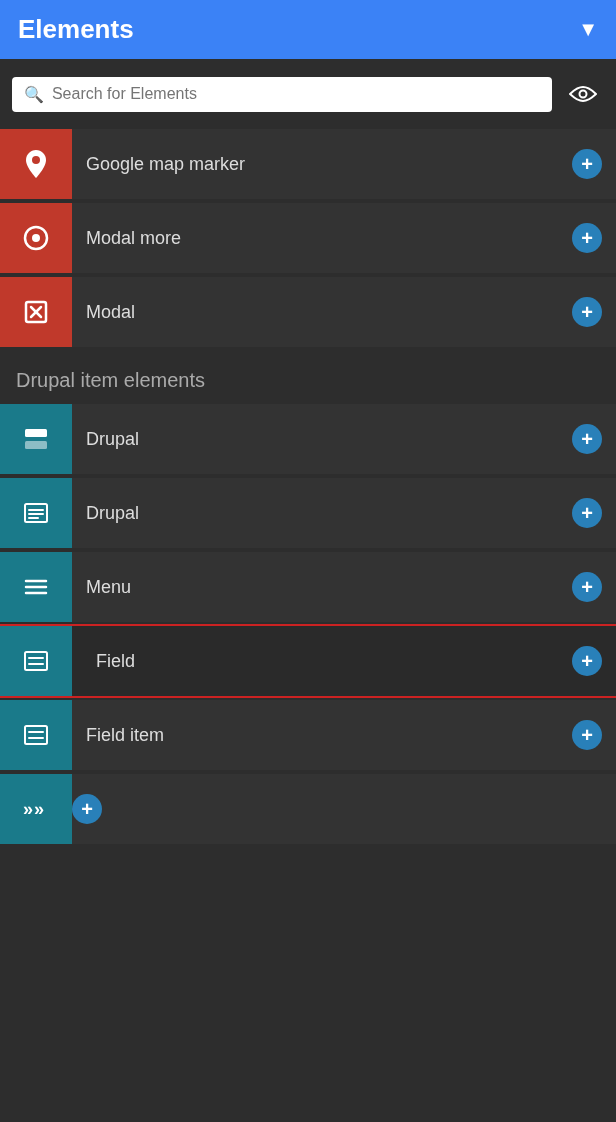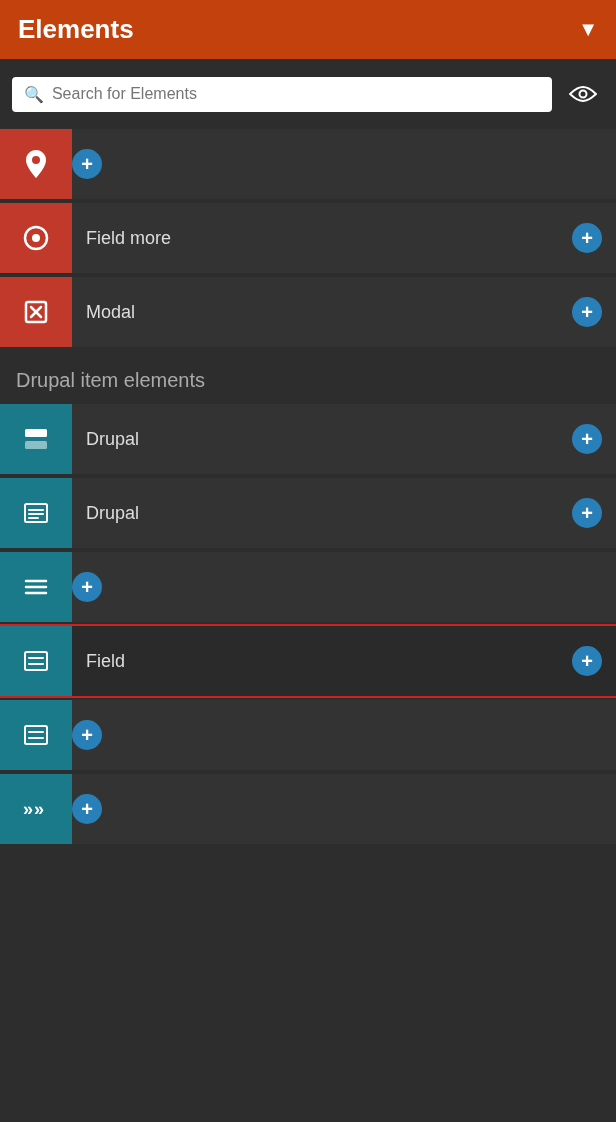--- a/index.html
+++ b/index.html
@@ -13,7 +13,7 @@
 
     
     .header {
-      background-color: #c2410c;
+      background-color: #3b82f6;
       display: flex;
       align-items: center;
       justify-content: space-between;

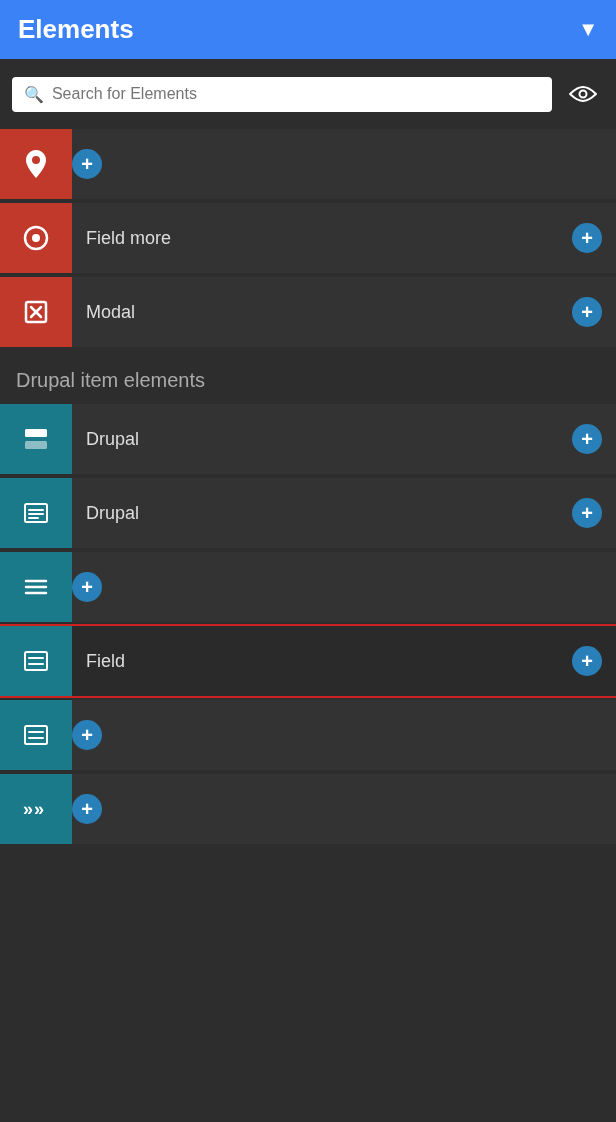--- a/index.html
+++ b/index.html
@@ -162,6 +162,7 @@
         <circle cx="14" cy="12" r="4" fill="#c0392b"></circle>
       </svg>
     </div>
+    <span class="element-label">Google map marker</span>
     <div class="add-btn">+</div>
   </div>
 

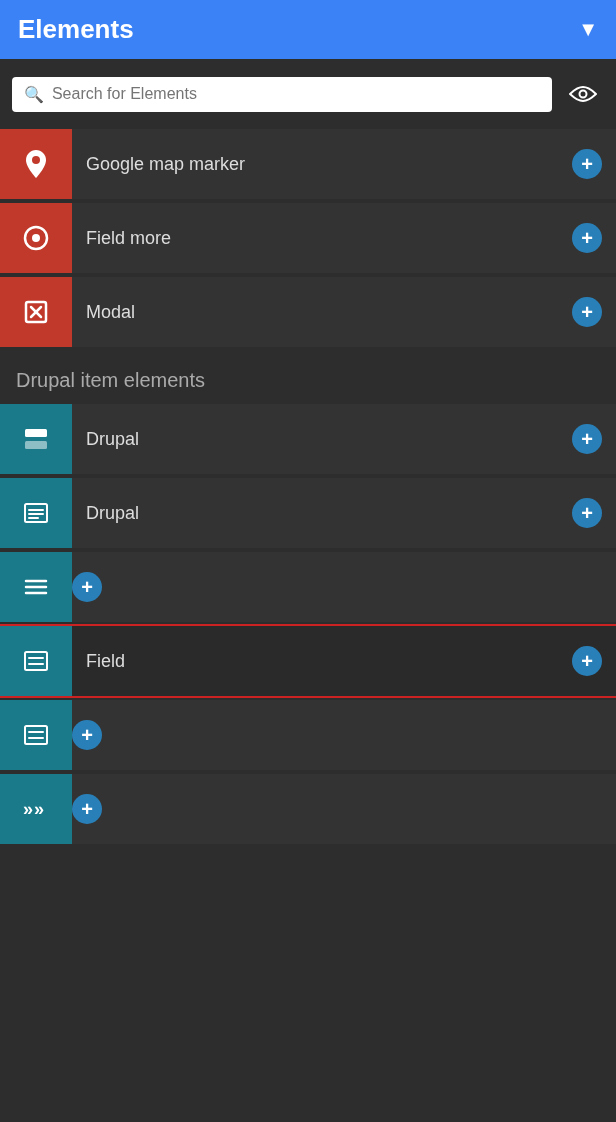--- a/index.html
+++ b/index.html
@@ -175,7 +175,7 @@
         <circle cx="14" cy="14" r="4" fill="white"></circle>
       </svg>
     </div>
-    <span class="element-label">Field more</span>
+    <span class="element-label">Modal more</span>
     <div class="add-btn">+</div>
   </div>
 

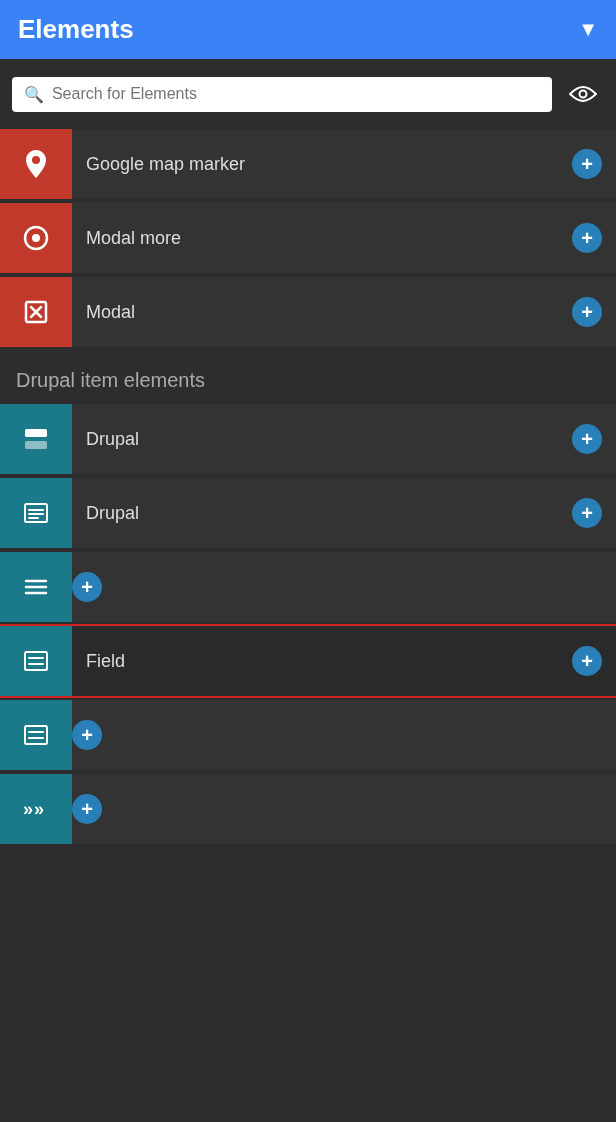--- a/index.html
+++ b/index.html
@@ -237,6 +237,7 @@
         <line x1="4" y1="17" x2="24" y2="17" stroke="white" stroke-width="2.5" stroke-linecap="round"></line>
       </svg>
     </div>
+    <span class="element-label">Menu</span>
     <div class="add-btn">+</div>
   </div>
 

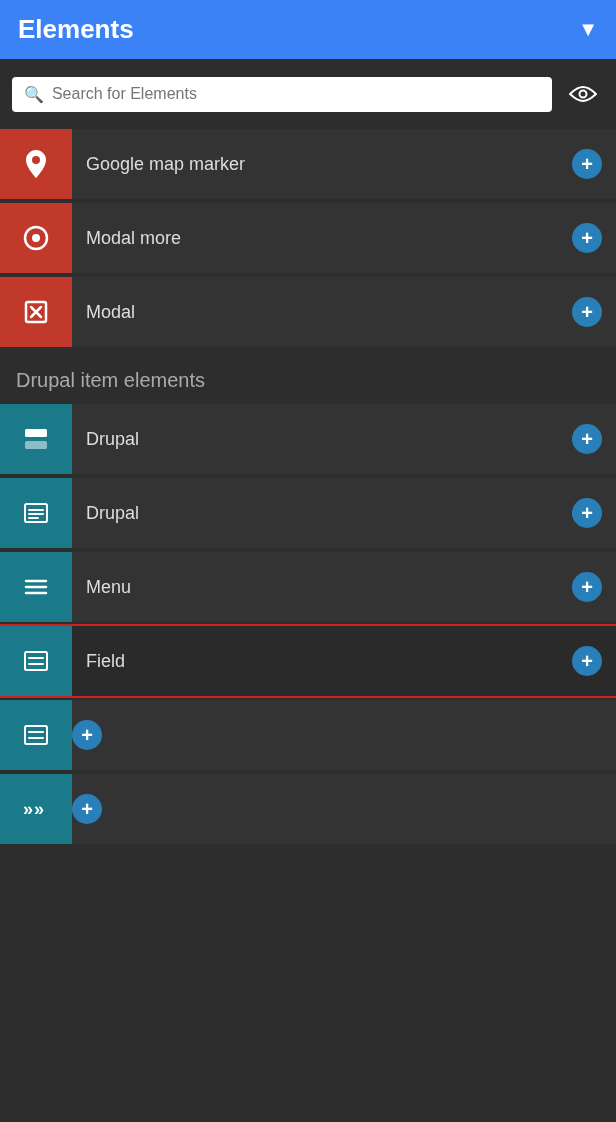--- a/index.html
+++ b/index.html
@@ -82,6 +82,7 @@
     .element-item.highlighted {
       background-color: #2a2a2a;
       outline: 2px solid #cc2222;
+      gap: 10px;
     }
     .element-icon {
       width: 72px;

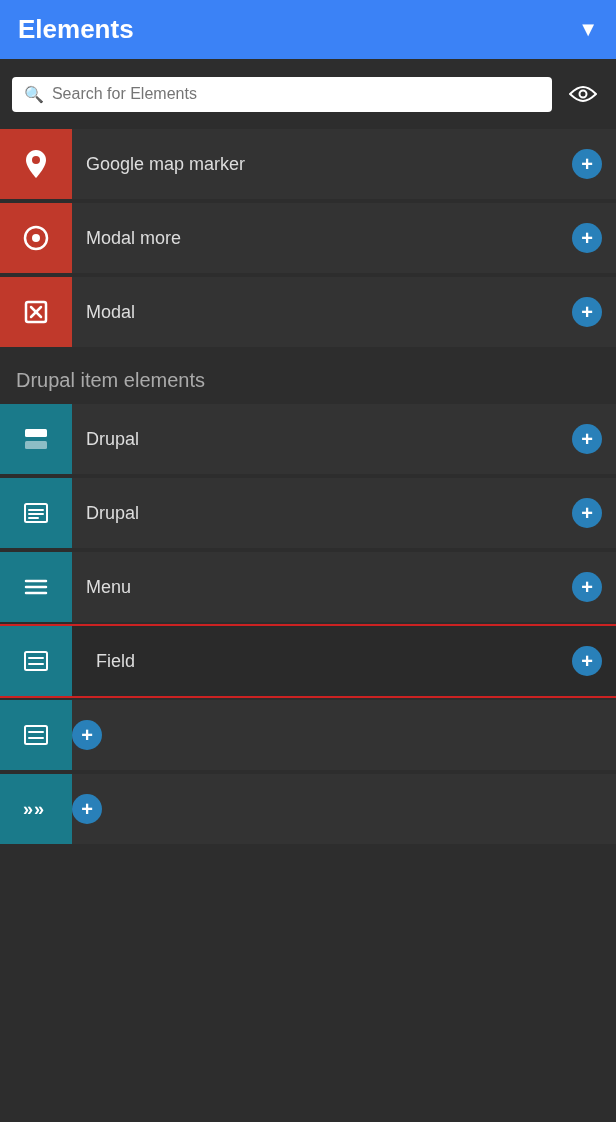--- a/index.html
+++ b/index.html
@@ -266,6 +266,7 @@
         <line x1="7" y1="16" x2="21" y2="16" stroke="white" stroke-width="2" stroke-linecap="round"></line>
       </svg>
     </div>
+    <span class="element-label">Field item</span>
     <div class="add-btn">+</div>
   </div>
 

